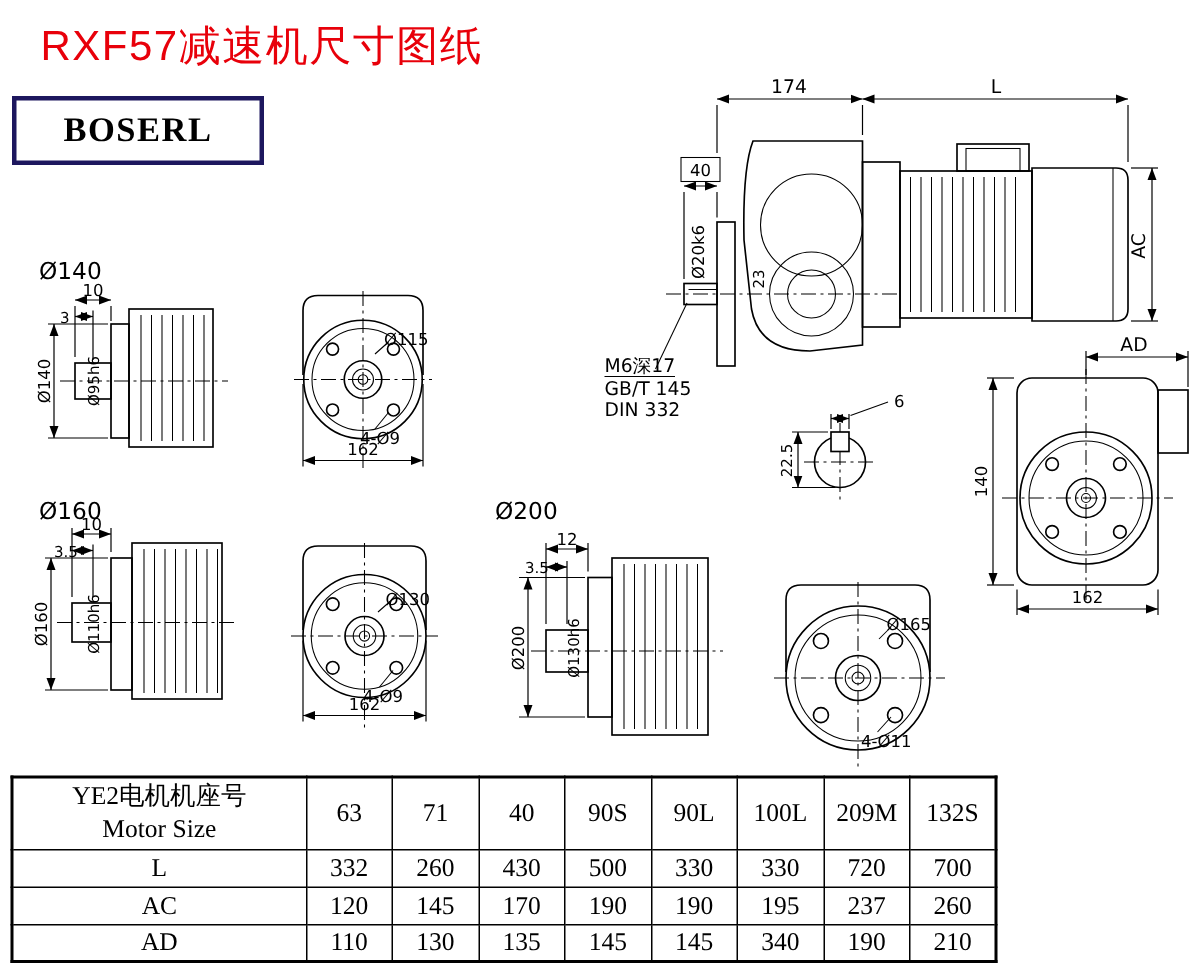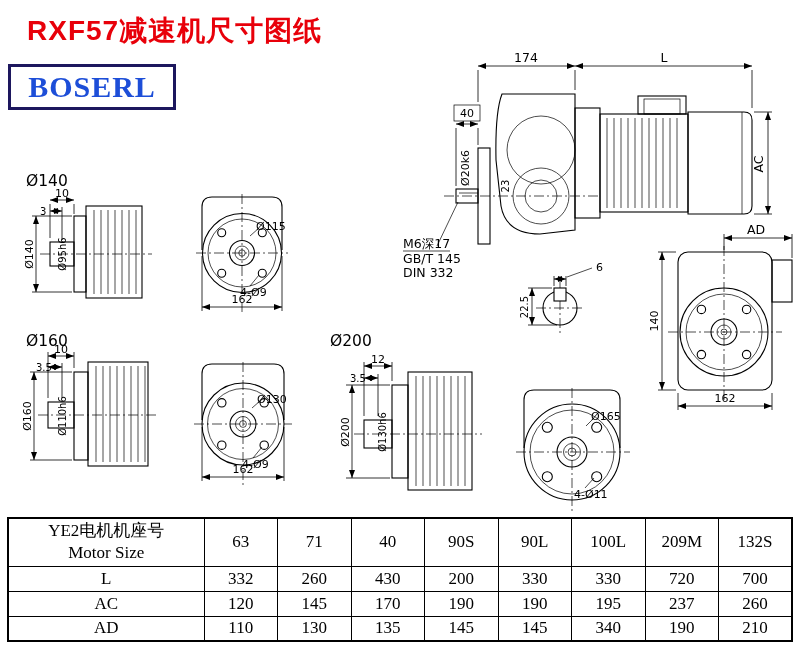--- a/index.html
+++ b/index.html
@@ -5,7 +5,7 @@
   *{margin:0;padding:0;box-sizing:border-box}
   html,body{width:800px;height:646px;background:#fff;position:relative;overflow:hidden;
     font-family:"Liberation Sans",sans-serif}
-  .title{position:absolute;left:27px;top:12px;font-size:28px;font-weight:bold;
+  .title{position:absolute;left:27px;top:12px;font-size:28px;font-weight:normal;
     color:#e8000a;letter-spacing:1px;white-space:nowrap}
   .logo{position:absolute;left:8px;top:64px;width:168px;height:46px;border:3px solid #1d175e;
     background:#fff;display:flex;align-items:center;justify-content:center}

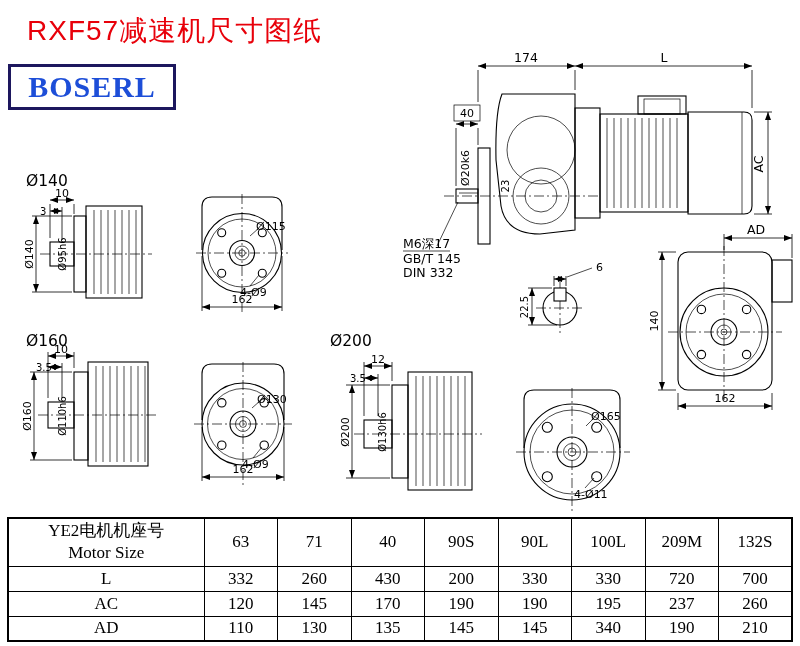--- a/index.html
+++ b/index.html
@@ -9,8 +9,8 @@
     color:#e8000a;letter-spacing:1px;white-space:nowrap}
   .logo{position:absolute;left:8px;top:64px;width:168px;height:46px;border:3px solid #1d175e;
     background:#fff;display:flex;align-items:center;justify-content:center}
-  .logo span{font-family:"Liberation Serif",serif;font-size:30px;font-weight:bold;
-    color:#1d4ed8;letter-spacing:1px}
+  .logo span{font-family:"Liberation Serif",serif;font-size:23px;font-weight:bold;
+    color:#000000;letter-spacing:1px}
   svg.canvas{position:absolute;left:0;top:0}
   svg text{font-family:"DejaVu Sans",sans-serif;fill:#000}
   .t10{font-size:10px}.t11{font-size:11px}.t12{font-size:12.5px}.t15{font-size:15.5px}

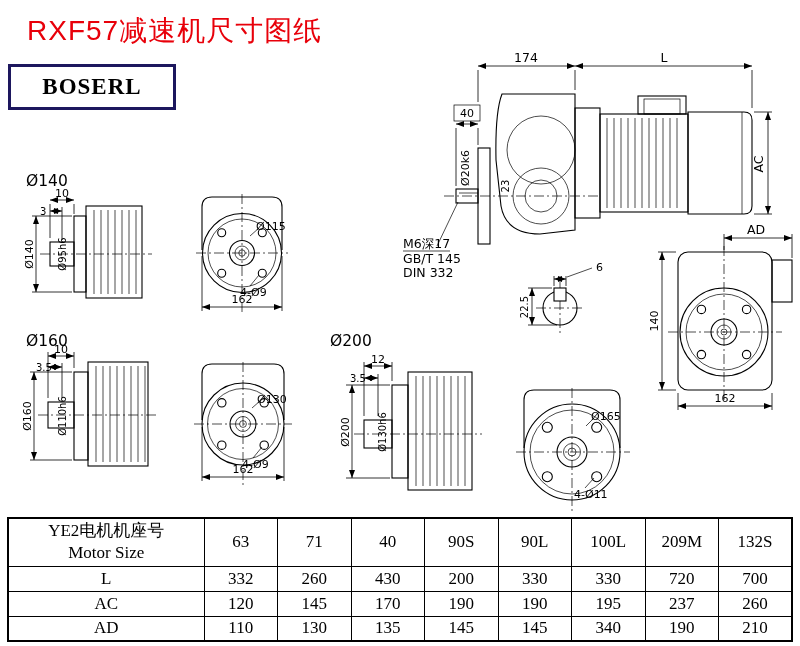--- a/index.html
+++ b/index.html
@@ -19,7 +19,7 @@
   .cl{fill:none;stroke:#000;stroke-width:0.7;stroke-dasharray:10 3 2 3}
   .dim{fill:none;stroke:#000;stroke-width:0.8}
   .wf{fill:#fff;stroke:#000;stroke-width:1.1}
-  table.dims{position:absolute;left:7px;top:517px;width:786px;border-collapse:collapse;
+  table.dims{position:absolute;left:7px;top:517px;width:658px;border-collapse:collapse;
     table-layout:fixed;font-family:"Liberation Serif",serif;border:2px solid #000}
   table.dims th,table.dims td{border:1px solid #000;text-align:center;vertical-align:middle;
     font-size:17px;font-weight:normal;color:#000;overflow:hidden}

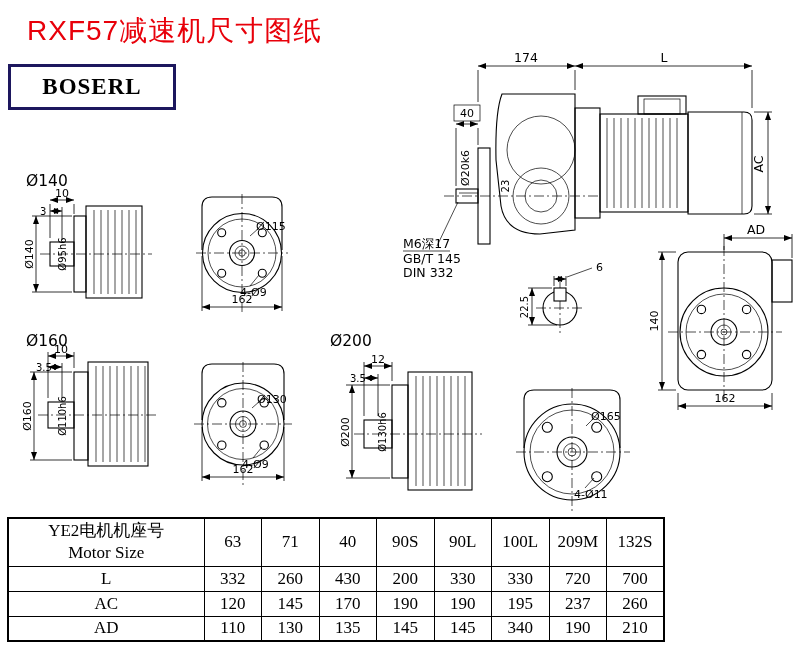--- a/index.html
+++ b/index.html
@@ -327,7 +327,7 @@
     <td>332</td>
     <td>260</td>
     <td>430</td>
-    <td>200</td>
+    <td>500</td>
     <td>330</td>
     <td>330</td>
     <td>720</td>

